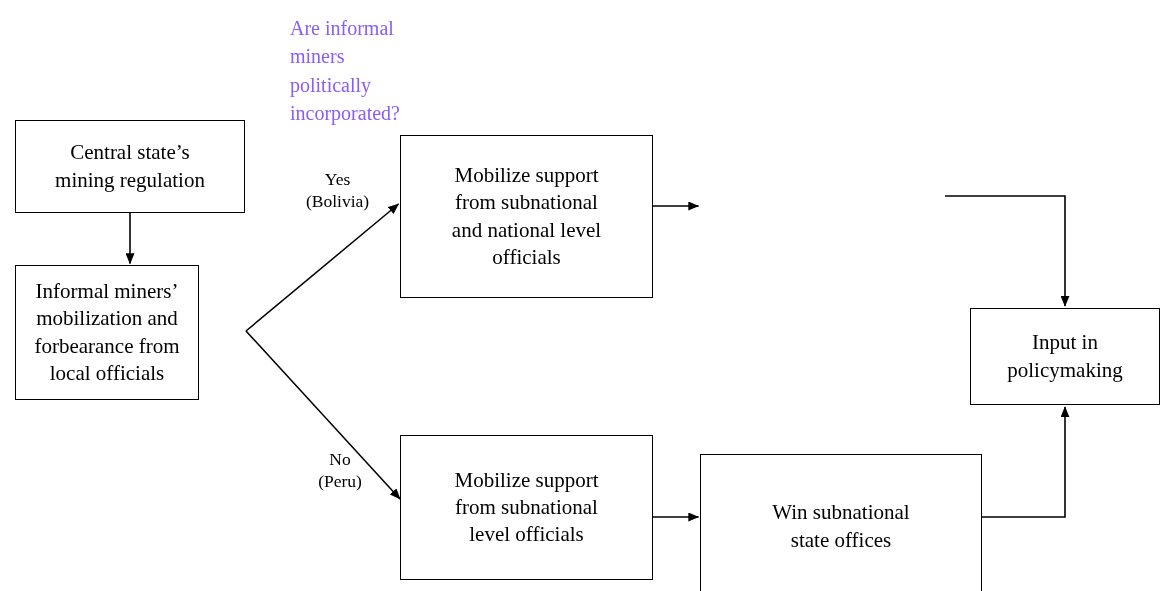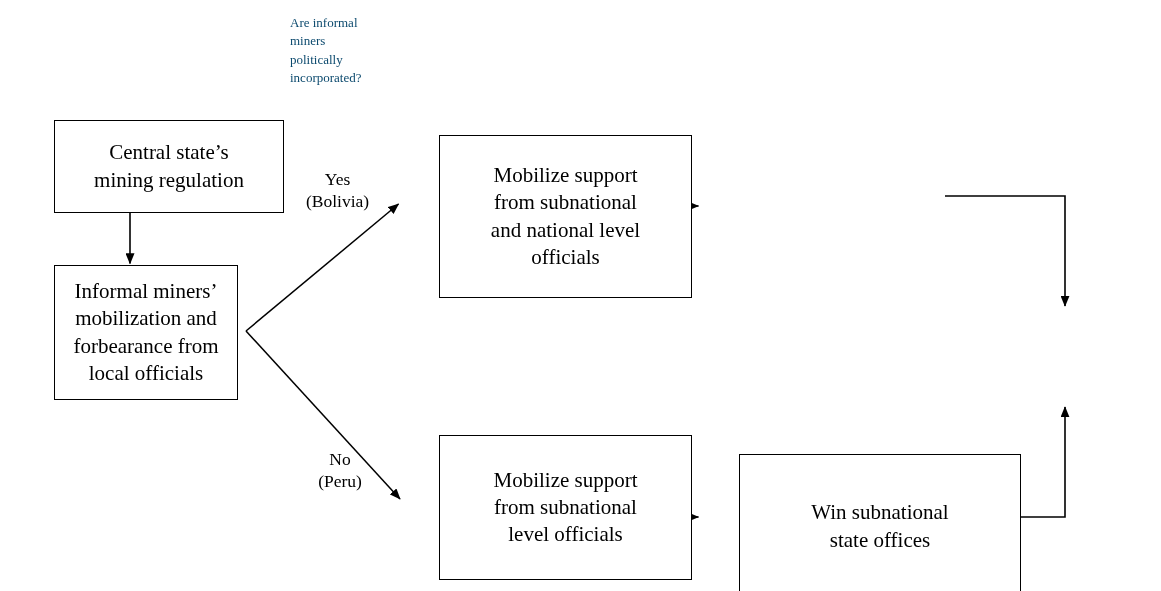--- a/index.html
+++ b/index.html
@@ -53,10 +53,10 @@
   .question-label {
     position: absolute;
     text-align: left;
-    font-size: 13px;
+    font-size: 20px;
     line-height: 1.42;
     white-space: pre-line;
-    color: #0c4a6e;
+    color: #8b5cf6;
   }
 </style>
 </head>

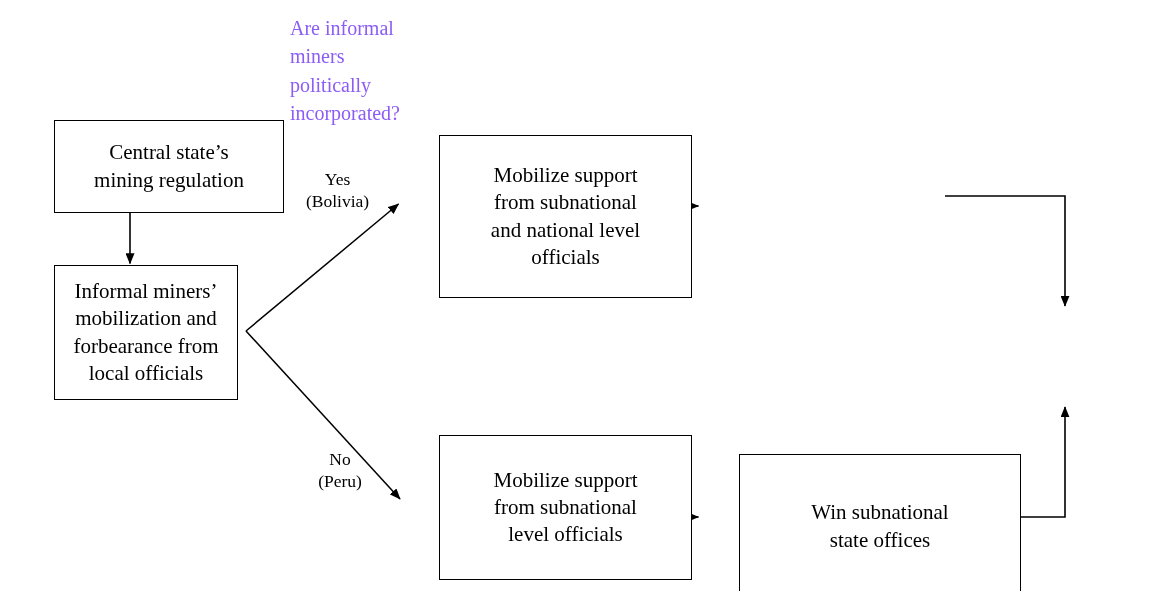--- a/index.html
+++ b/index.html
@@ -39,7 +39,6 @@
     color: #000000;
     white-space: pre-line;
     padding: 8px 8px;
-    margin-left: 39px;
   }
   .edge-label {
     position: absolute;

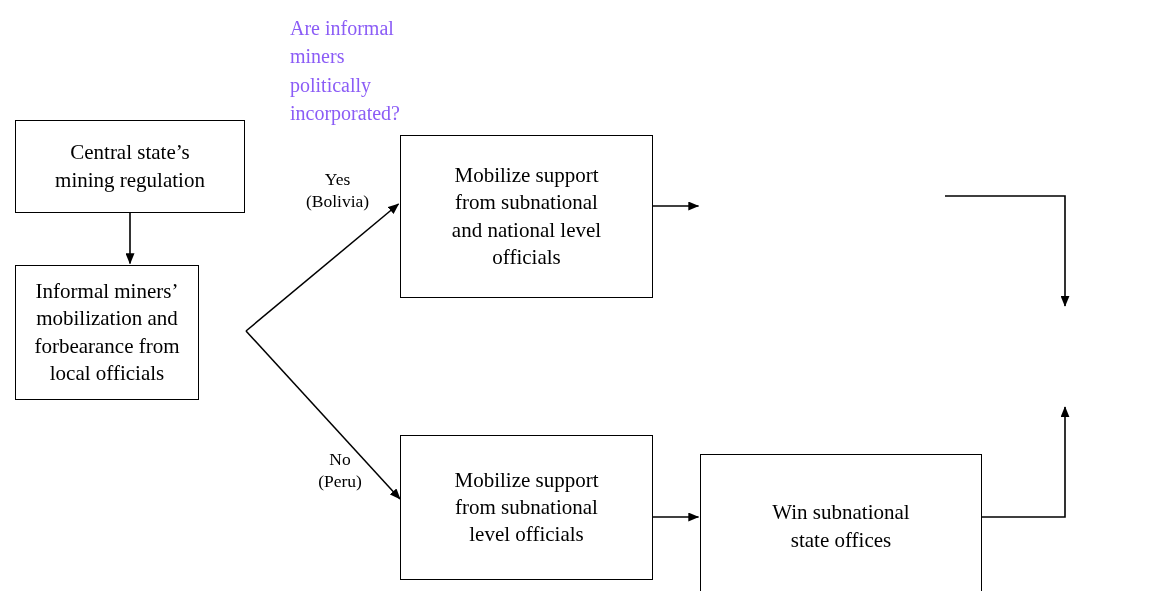--- a/index.html
+++ b/index.html
@@ -111,6 +111,8 @@
   <div class="node" style="left:700px; top:454px; width:282px; height:145px;">Win subnational
 state offices</div>
 
+  <div class="node" style="left:970px; top:308px; width:190px; height:97px;">Input in
+policymaking</div>
 
   <div class="edge-label" style="left:290px; top:168px; width:95px;">Yes
 (Bolivia)</div>

